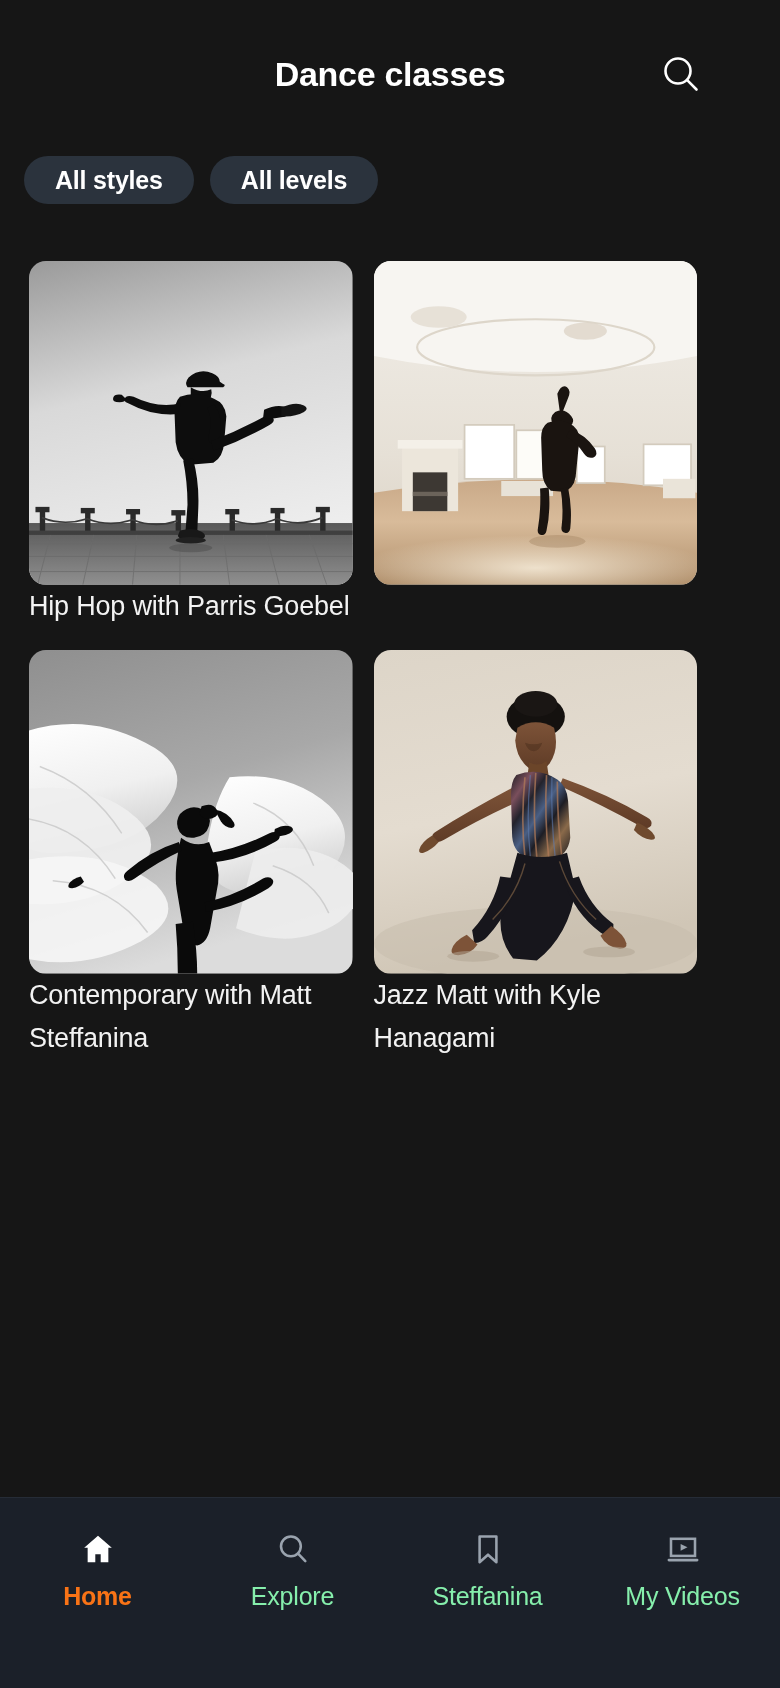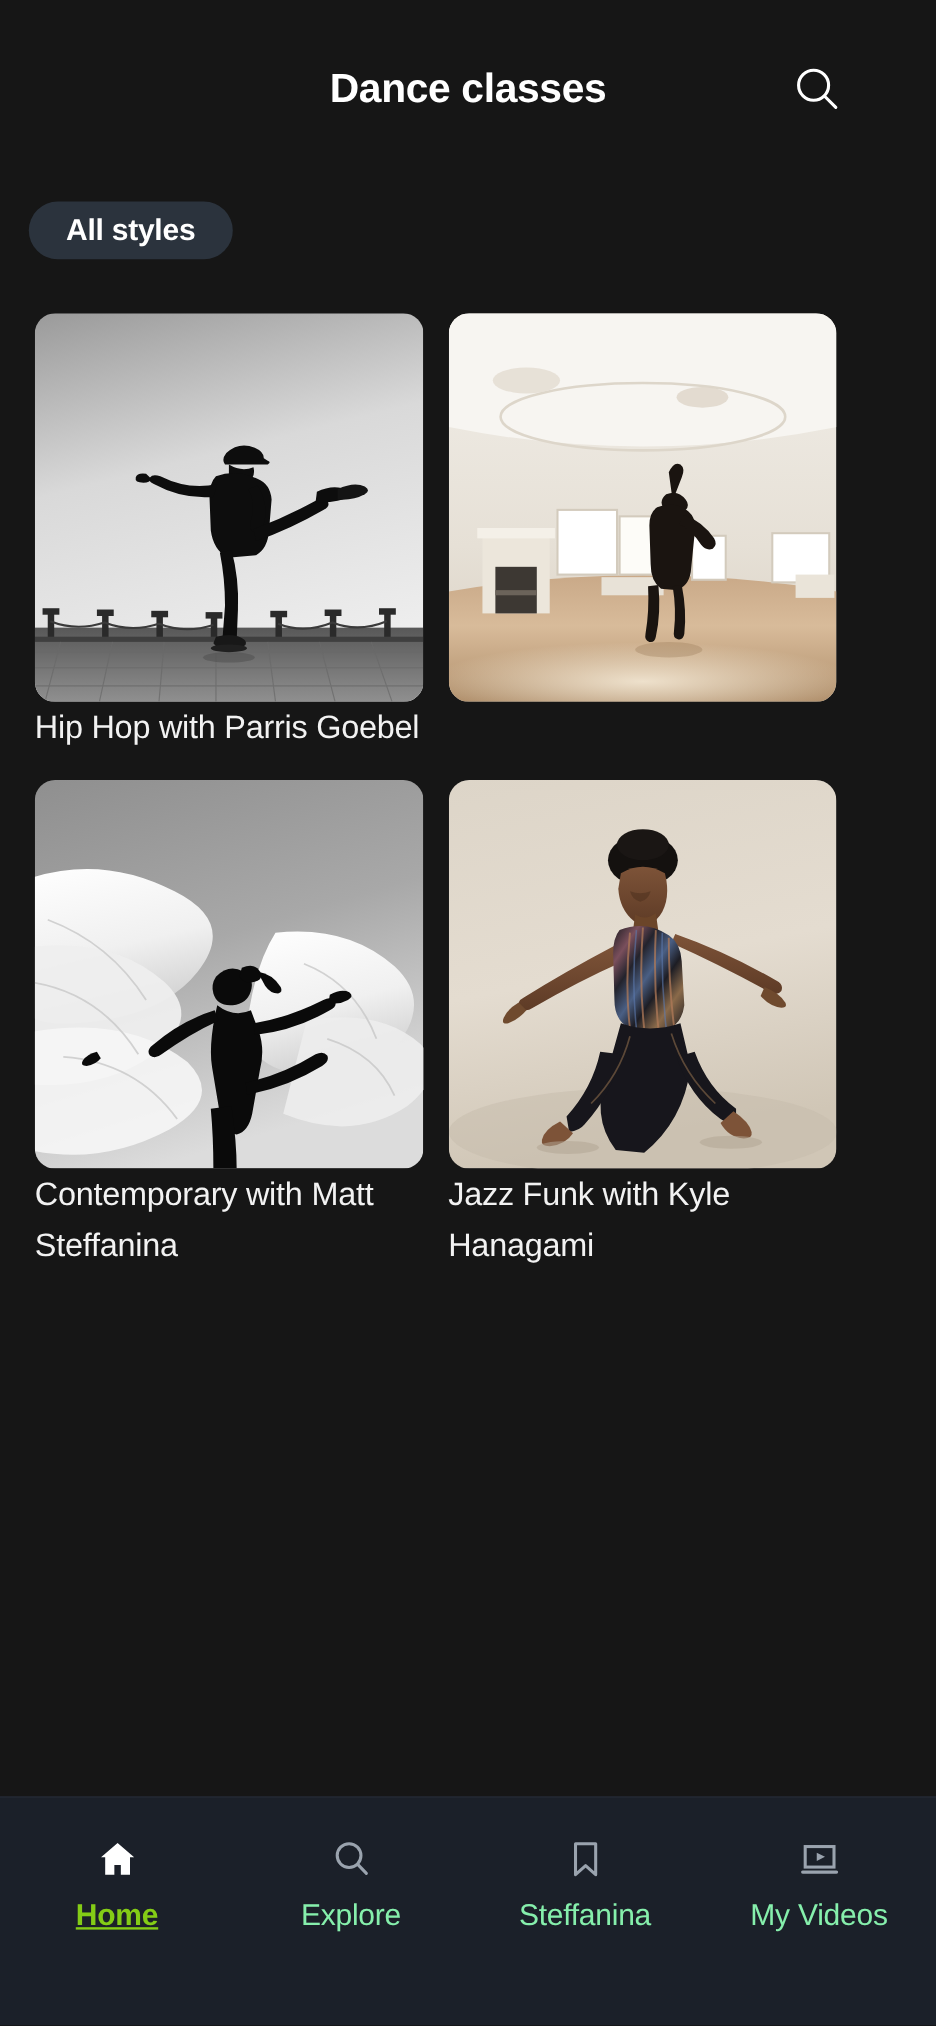--- a/index.html
+++ b/index.html
@@ -62,7 +62,6 @@
     display:flex; align-items:center; justify-content:center;
     white-space:nowrap;
     letter-spacing:-0.2px;
-    margin-top:12px;
   }
 
   

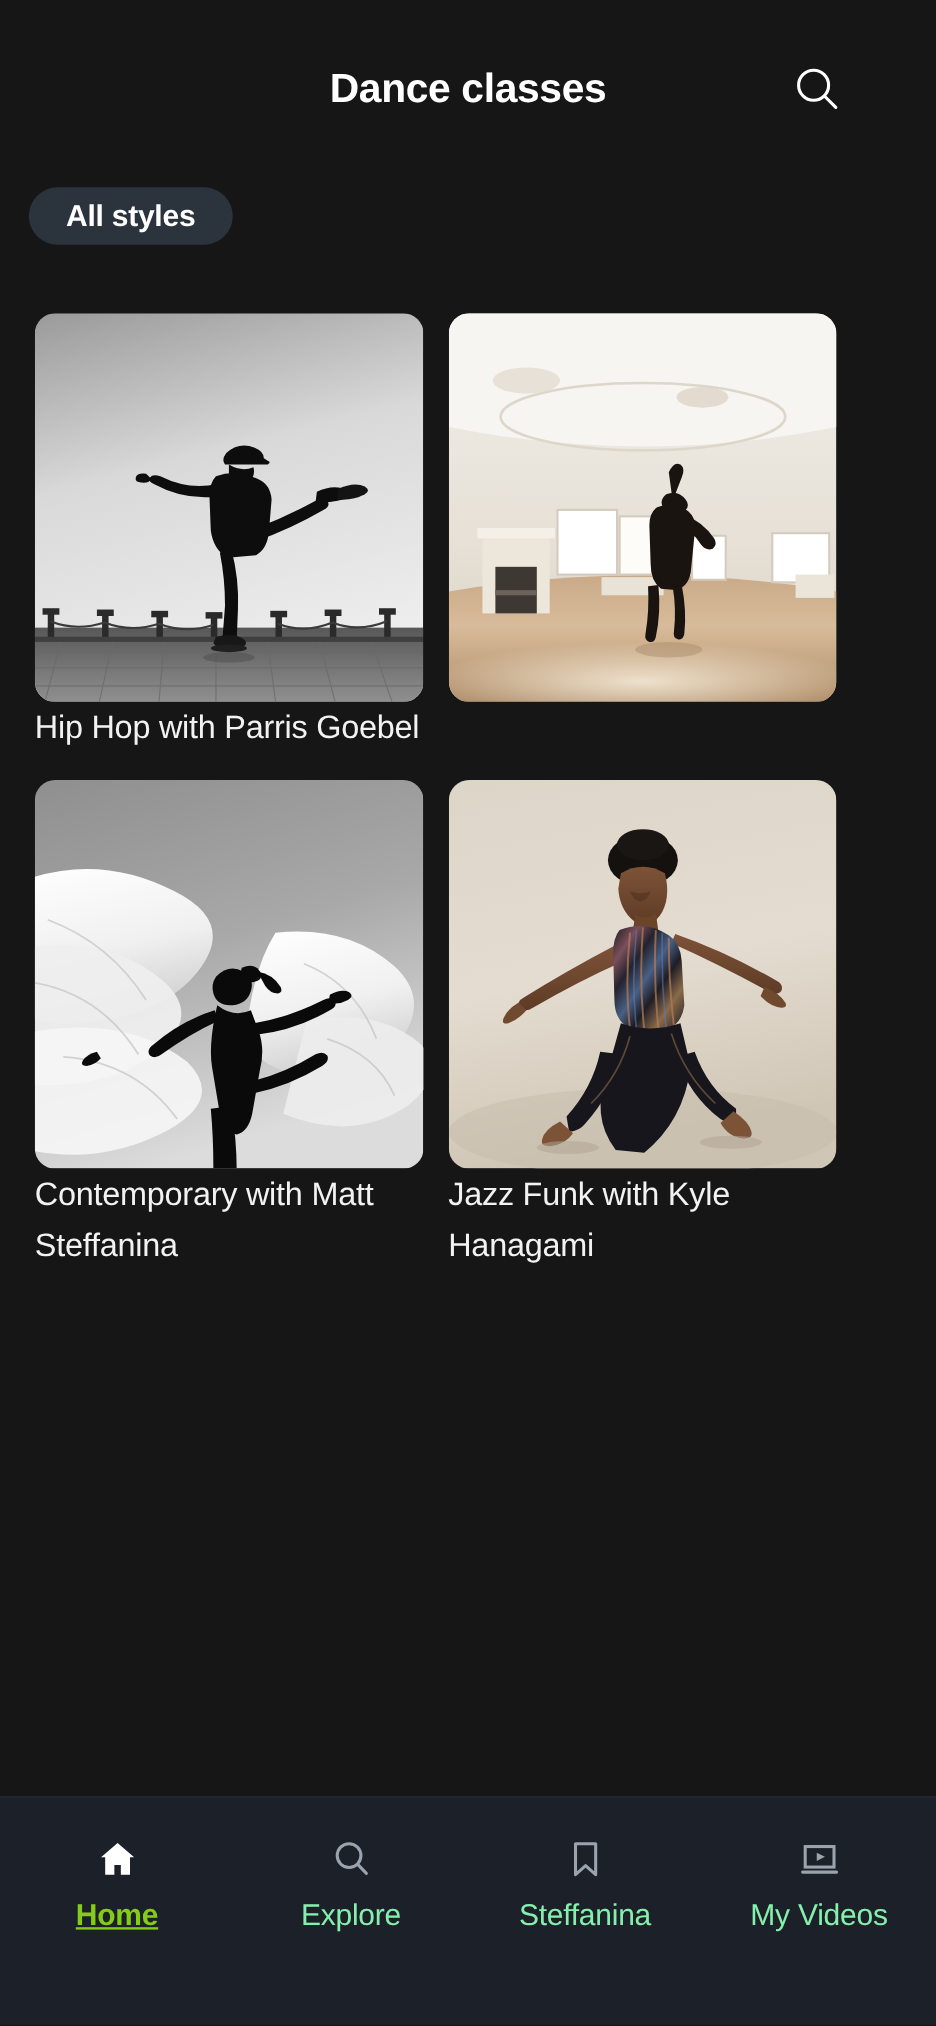--- a/index.html
+++ b/index.html
@@ -140,6 +140,7 @@
 
   <div class="chips">
     <button class="chip">All styles</button>
+    <button class="chip">All levels</button>
   </div>
 
   <div class="grid">

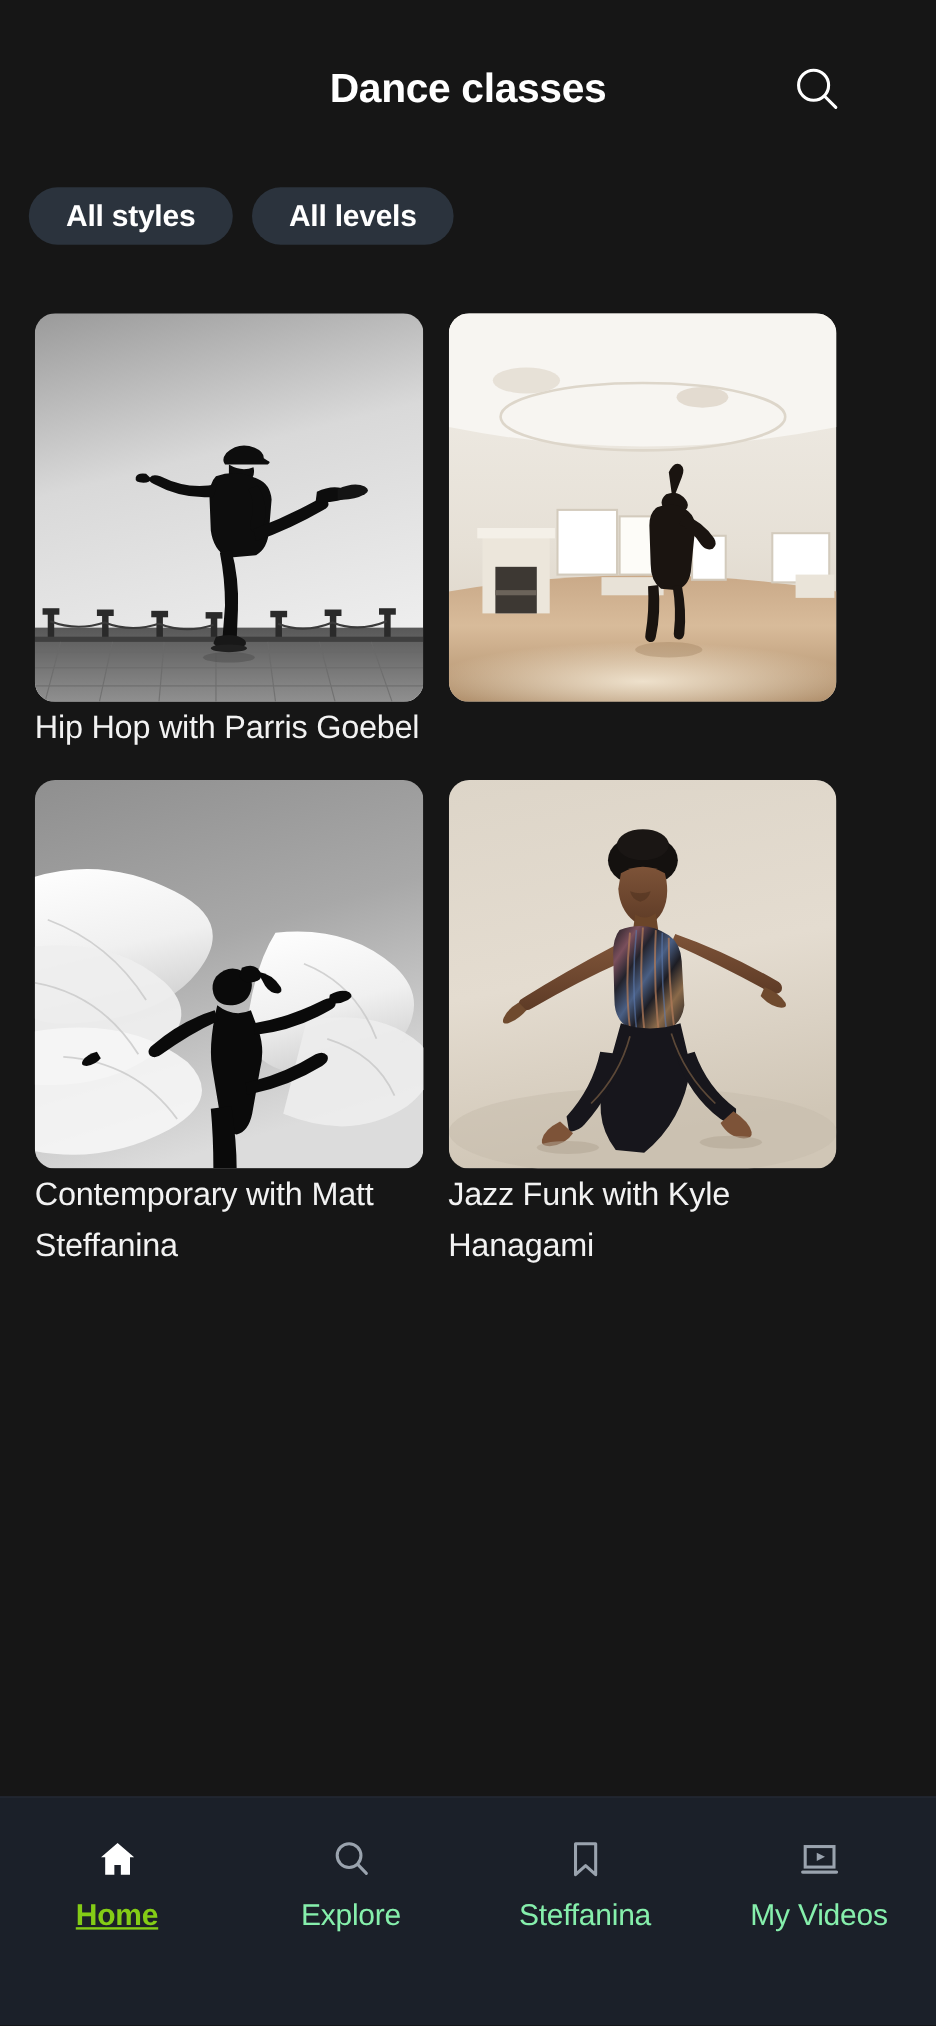--- a/index.html
+++ b/index.html
@@ -409,7 +409,7 @@
           <ellipse cx="218" cy="280" rx="24" ry="5" fill="#b3a694" opacity="0.55"></ellipse>
         </svg>
       </div>
-      <div class="card-title">Jazz Funk with Kyle Hanagami</div>
+      <div class="card-title">Jazz Matt with Kyle Hanagami</div>
     </div>
 
   </div>

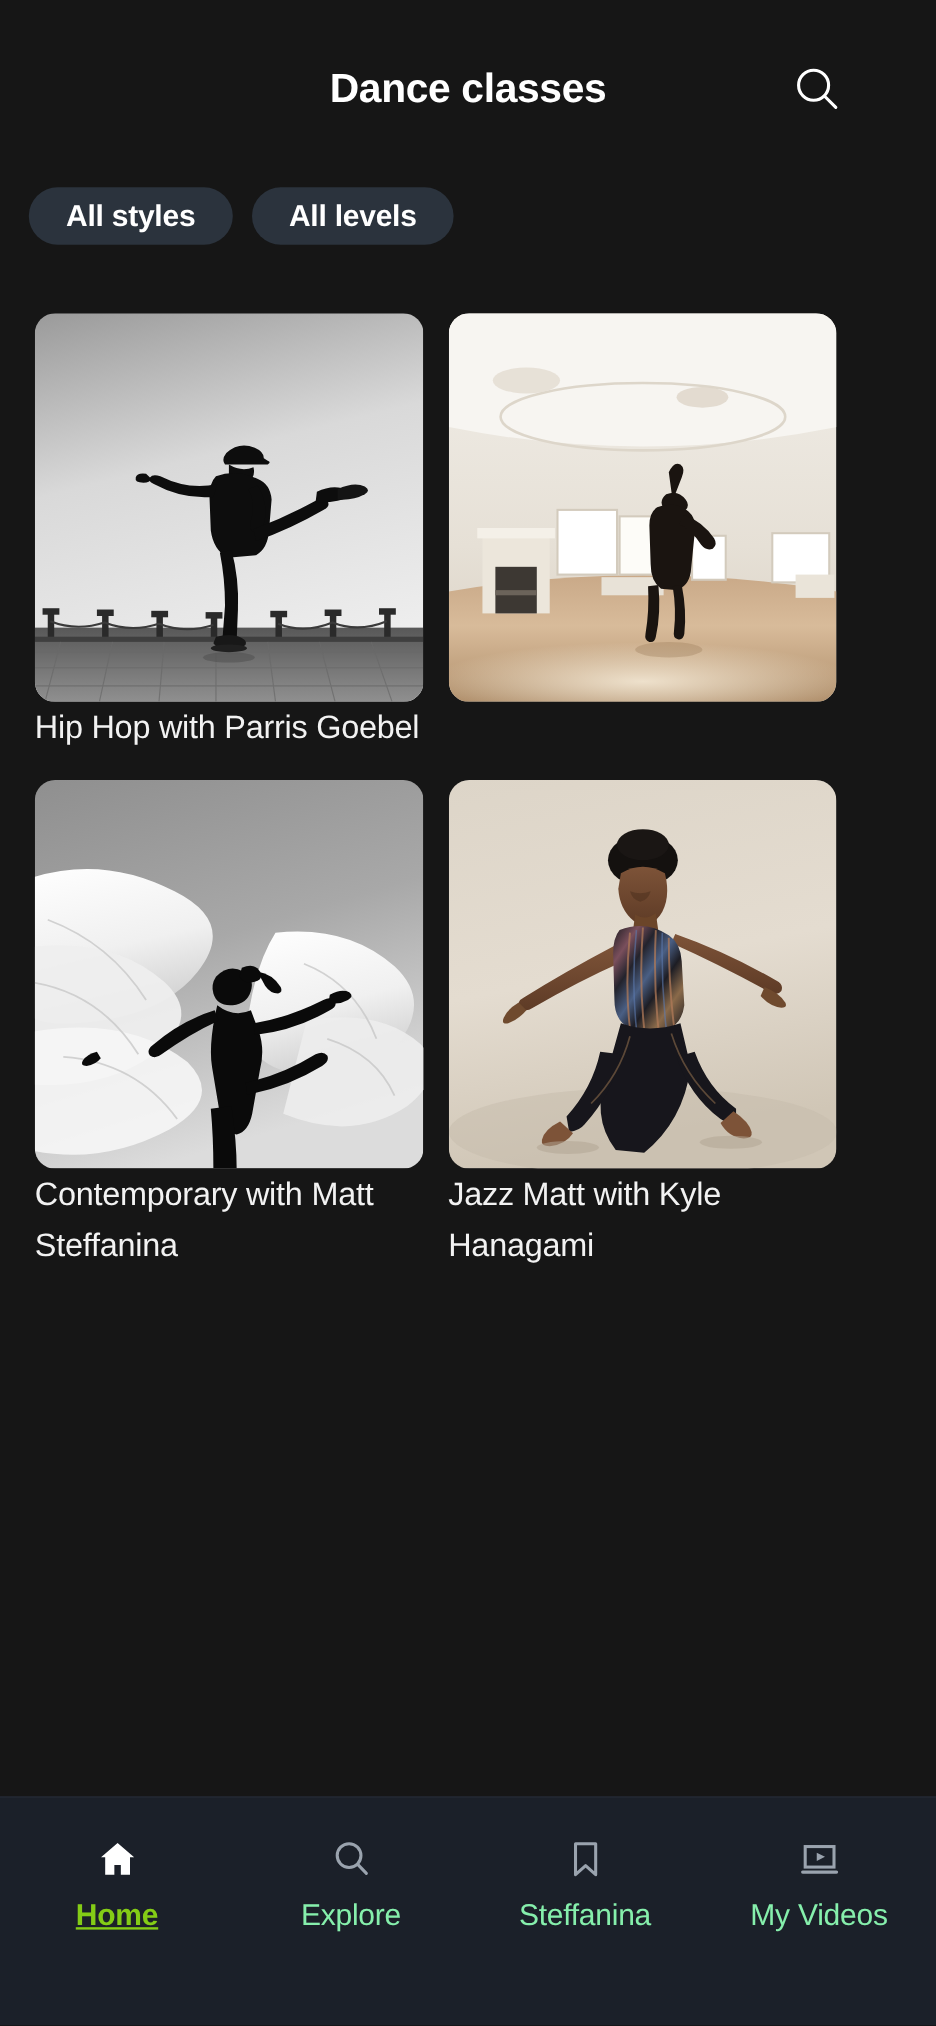--- a/index.html
+++ b/index.html
@@ -119,7 +119,7 @@
     font-weight:400;
     white-space:nowrap;
   }
-  .nav-item.active .nav-label { color:#84cc16; font-weight:700;text-decoration:underline; }
+  .nav-item.active .nav-label { color:#f97316; font-weight:700; }
 </style>
 </head>
 <body>

